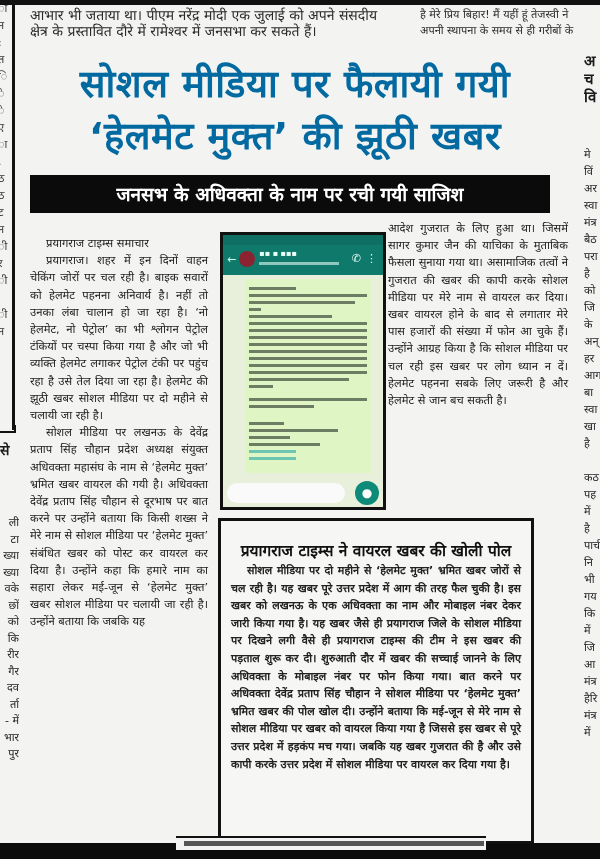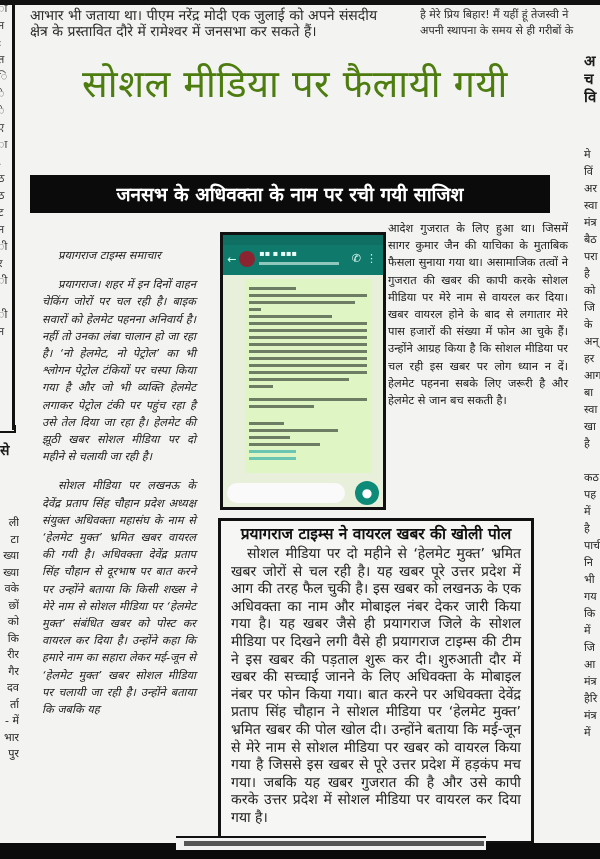--- a/index.html
+++ b/index.html
@@ -34,7 +34,7 @@
   #top-right { left:420px; top:7px; width:202px; font-size:11px; line-height:16px; color:#2a2a2a; white-space:nowrap; overflow:hidden; }
 
   
-  #headline { left:20px; top:58px; width:550px; text-align:center; font-weight:normal; font-size:38px; line-height:52px; letter-spacing:0.5px; color:#4d7c0f; }
+  #headline { left:20px; top:58px; width:550px; text-align:center; font-weight:bold; font-size:38px; line-height:52px; letter-spacing:0.5px; color:#0369a1; }
   #subhead { left:30px; top:175px; width:520px; height:38px; background:#0b0b0b; color:#fff; font-size:19px; line-height:38px; text-align:center; font-weight:bold; }
 
   

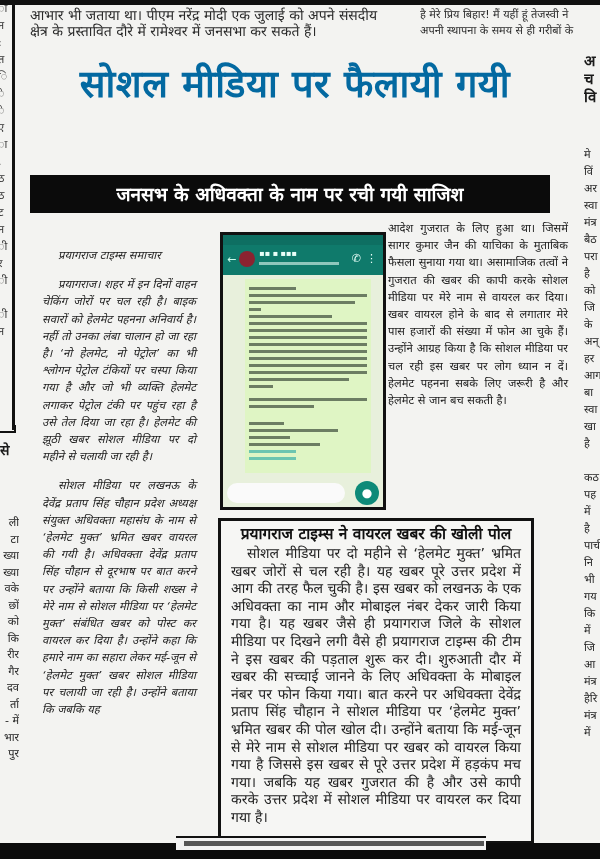--- a/index.html
+++ b/index.html
@@ -169,6 +169,7 @@
 
 <div id="headline" class="abs">
   <div>सोशल मीडिया पर फैलायी गयी</div>
+  <div>‘हेलमेट मुक्त’ की झूठी खबर</div>
 </div>
 <div id="subhead" class="abs">जनसभ के अधिवक्ता के नाम पर रची गयी साजिश</div>
 

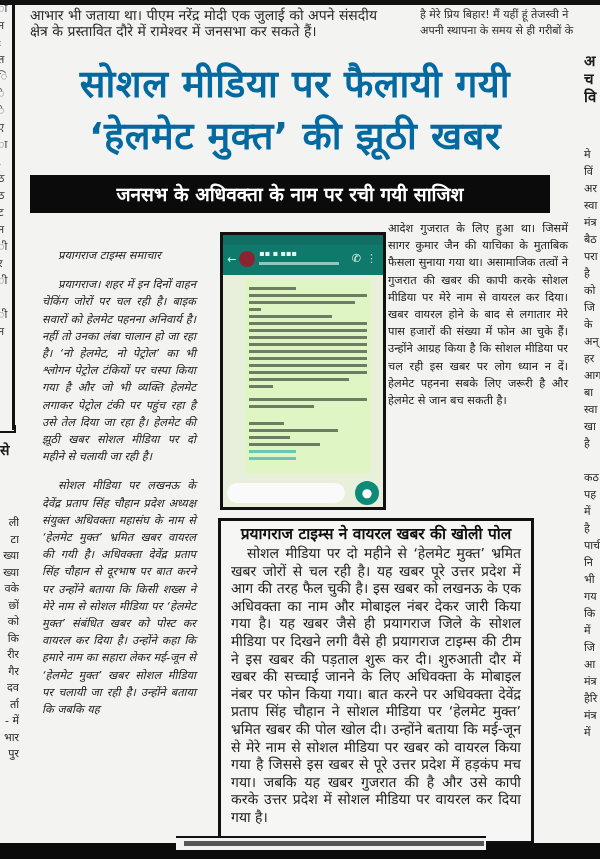--- a/index.html
+++ b/index.html
@@ -10,7 +10,7 @@
   }
   .abs { position:absolute; }
   .col-text { font-size:11.3px; line-height:17.2px; color:#222; text-align:justify; }
-  .col-text p { margin:12px;font-style:italic; }
+  .col-text p { margin:0; }
   .indent { text-indent:16px; }
 
   

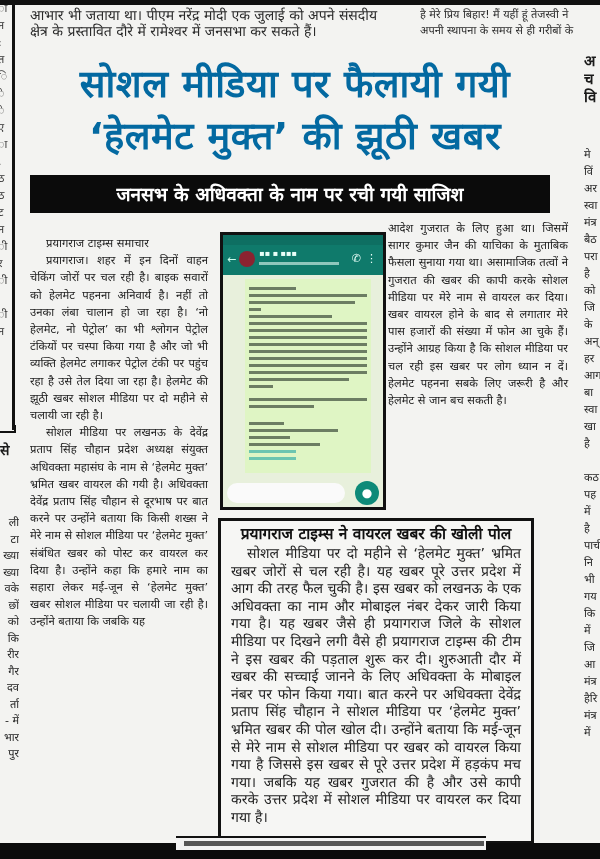--- a/index.html
+++ b/index.html
@@ -61,7 +61,7 @@
   #col3 { left:388px; top:220px; width:180px; }
 
   
-  #box { left:218px; top:518px; width:316px; height:326px; border:3px solid #111; box-sizing:border-box; padding:2px 10px; background:#f6f6f4; }
+  #box { left:218px; top:518px; width:316px; height:326px; border:3px solid #111; box-sizing:border-box; padding:19px 10px; background:#f6f6f4; }
   #box-title { font-weight:bold; font-size:15.5px; line-height:22px; white-space:nowrap; text-align:center; color:#111; }
   #box .col-text { font-size:14px; line-height:17.6px; }
 

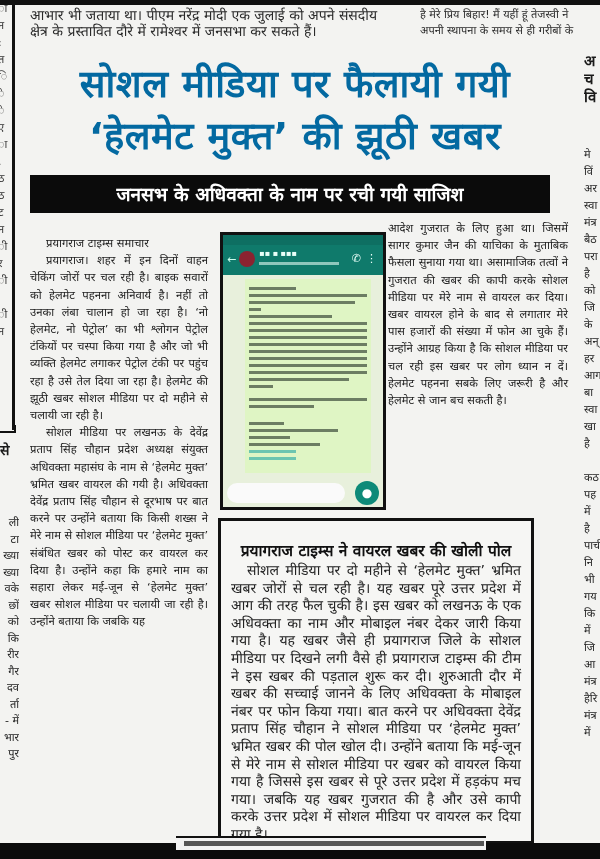--- a/index.html
+++ b/index.html
@@ -63,7 +63,7 @@
   
   #box { left:218px; top:518px; width:316px; height:326px; border:3px solid #111; box-sizing:border-box; padding:19px 10px; background:#f6f6f4; }
   #box-title { font-weight:bold; font-size:15.5px; line-height:22px; white-space:nowrap; text-align:center; color:#111; }
-  #box .col-text { font-size:14px; line-height:17.6px; }
+  #box .col-text { font-size:11px; line-height:17.6px;font-weight:bold; }
 
   
   #bottom-bar { left:0; top:843px; width:600px; height:16px; background:#0b0b0b; }

